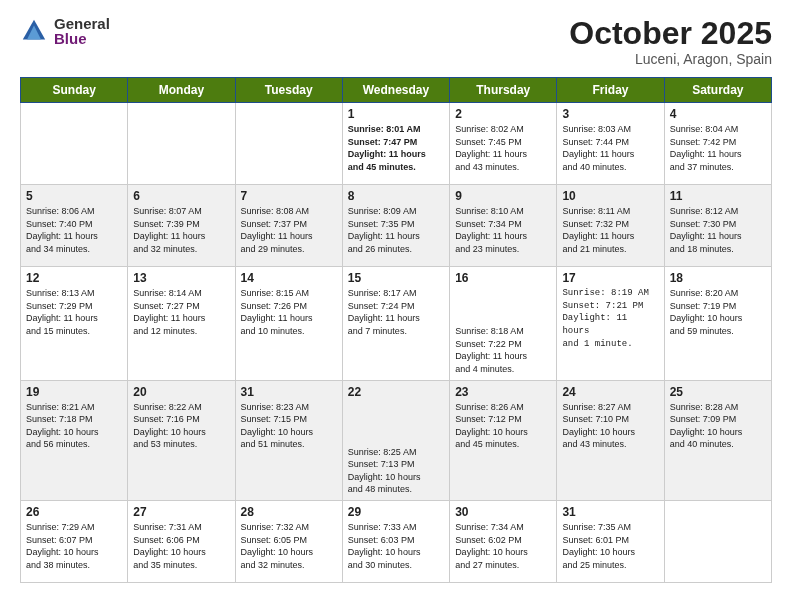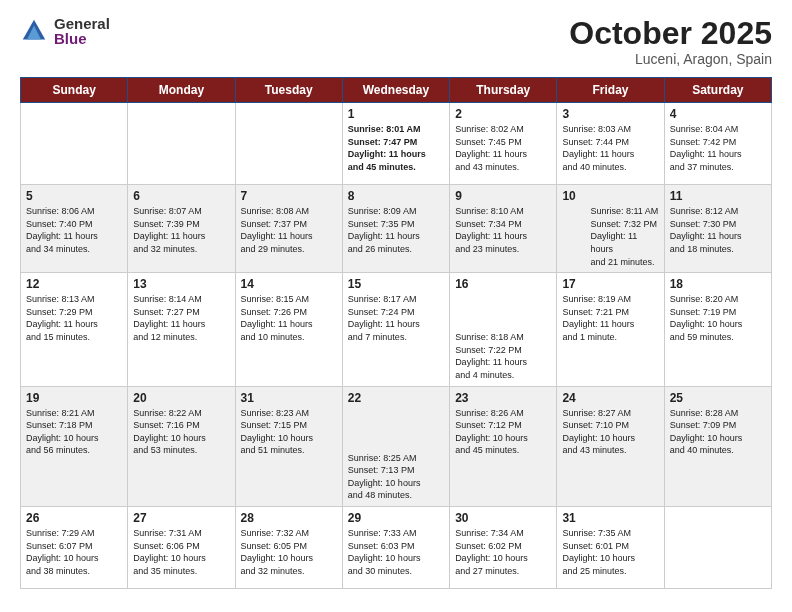--- a/index.html
+++ b/index.html
@@ -68,7 +68,7 @@
       table-layout: fixed;
     }
     .calendar th {
-      background-color: #7f1d1d;
+      background-color: #4d7c0f;
       color: #fff;
       text-align: center;
       font-size: 12px;

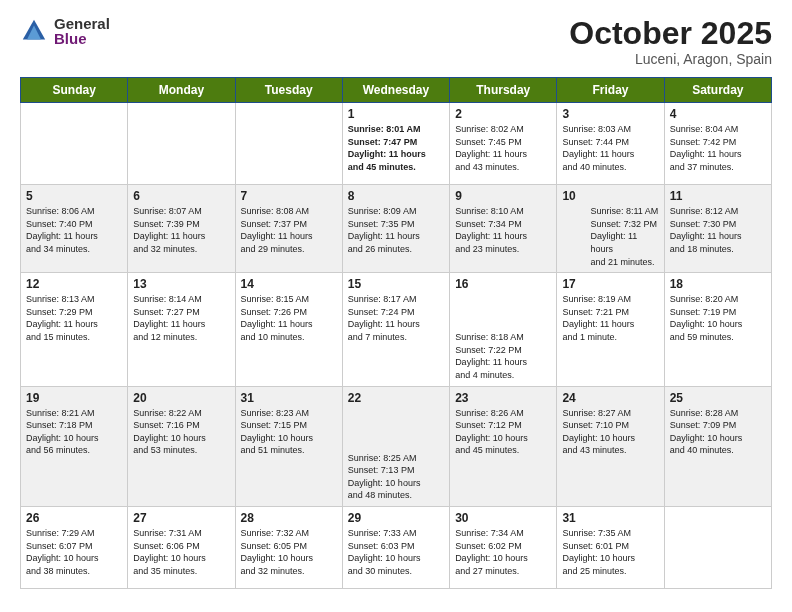--- a/index.html
+++ b/index.html
@@ -210,7 +210,7 @@
           </td>
           <td>
             <span class="day-num">10</span>
-            <div class="day-info" style="white-space: pre-line; margin-left: 28px;">Sunrise: 8:11 AM
+            <div class="day-info" style="white-space: pre-line;">Sunrise: 8:11 AM
 Sunset: 7:32 PM
 Daylight: 11 hours
 and 21 minutes.</div>

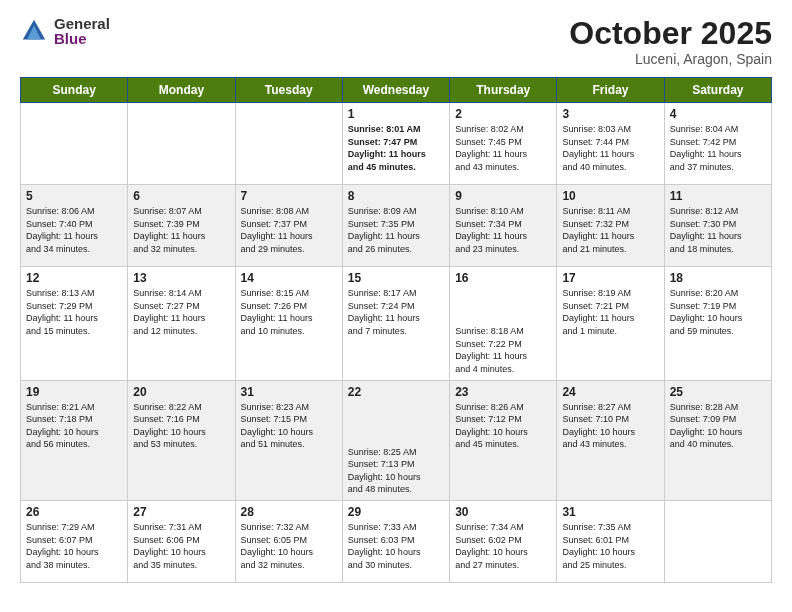--- a/index.html
+++ b/index.html
@@ -261,7 +261,7 @@
           </td>
           <td>
             <span class="day-num">17</span>
-            <div class="day-info" style="white-space: pre-line;">Sunrise: 8:19 AM
+            <div class="day-info" style="white-space: pre-line; font-family: Liberation Mono, monospace;">Sunrise: 8:19 AM
 Sunset: 7:21 PM
 Daylight: 11 hours
 and 1 minute.</div>

